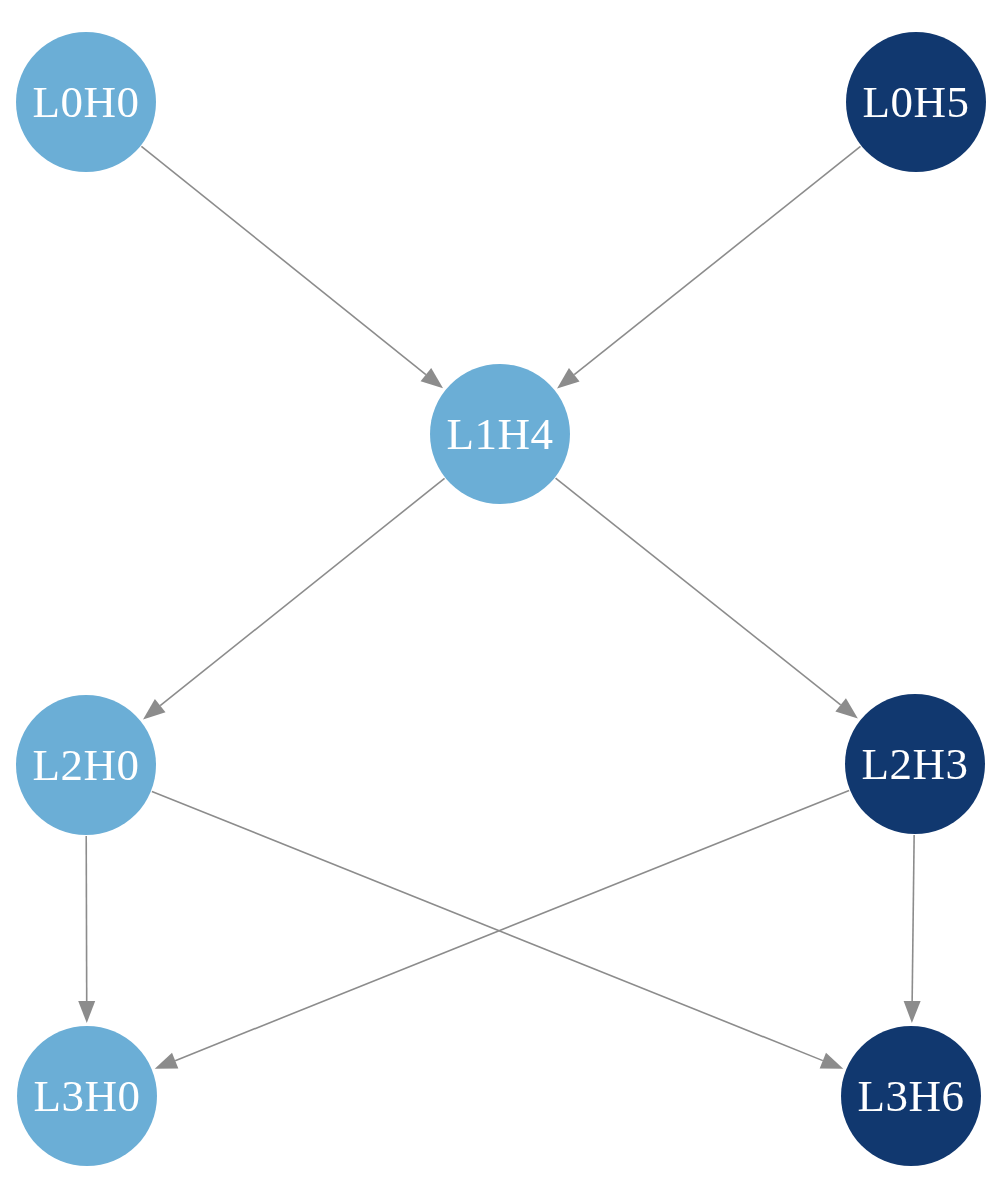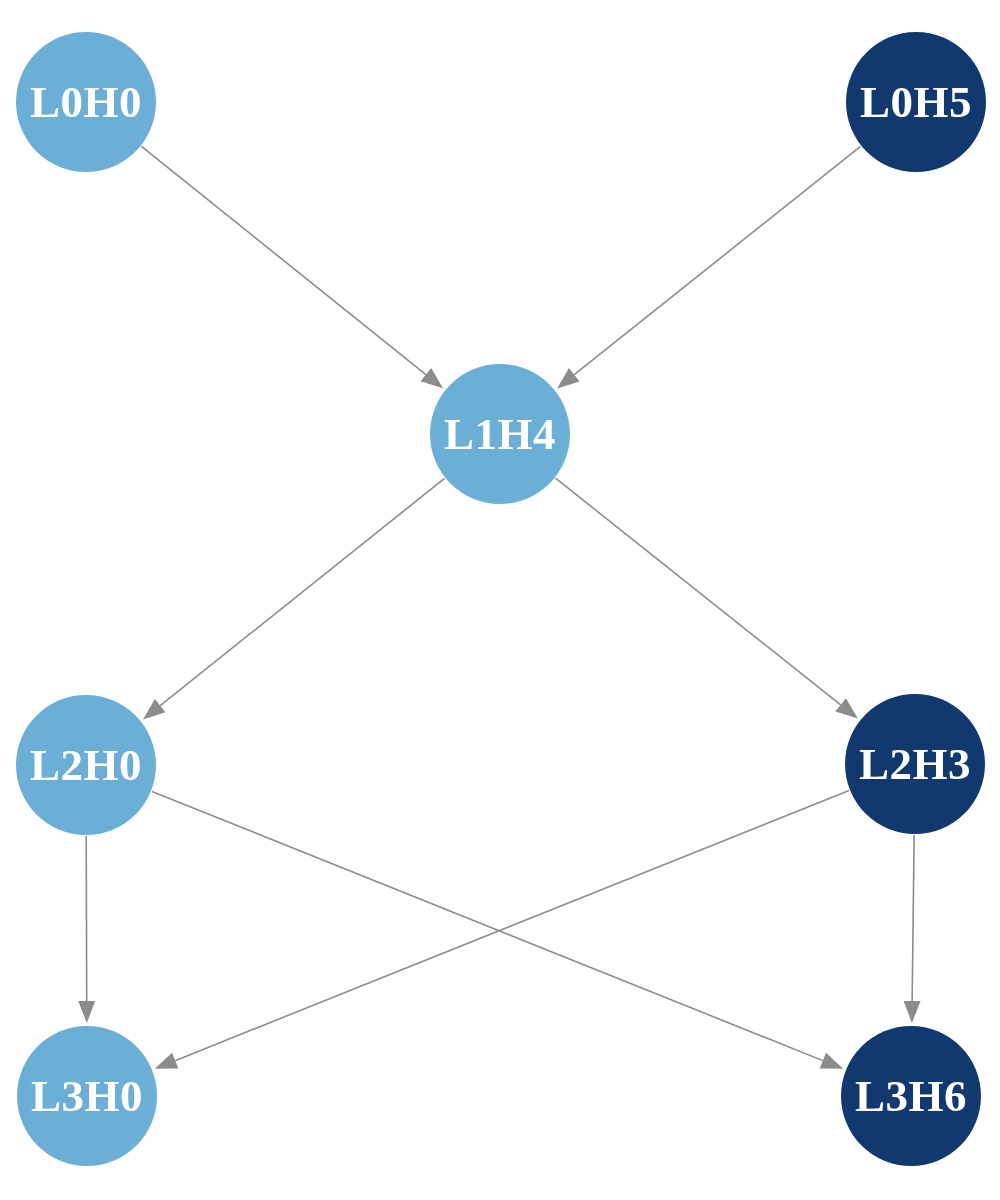--- a/index.html
+++ b/index.html
@@ -17,7 +17,6 @@
     width: 908px;
     height: 1200px;
     background: #ffffff;
-    font-weight: bold;
   }
   svg text.node-label {
     font-family: "Liberation Serif", "DejaVu Serif", serif;

